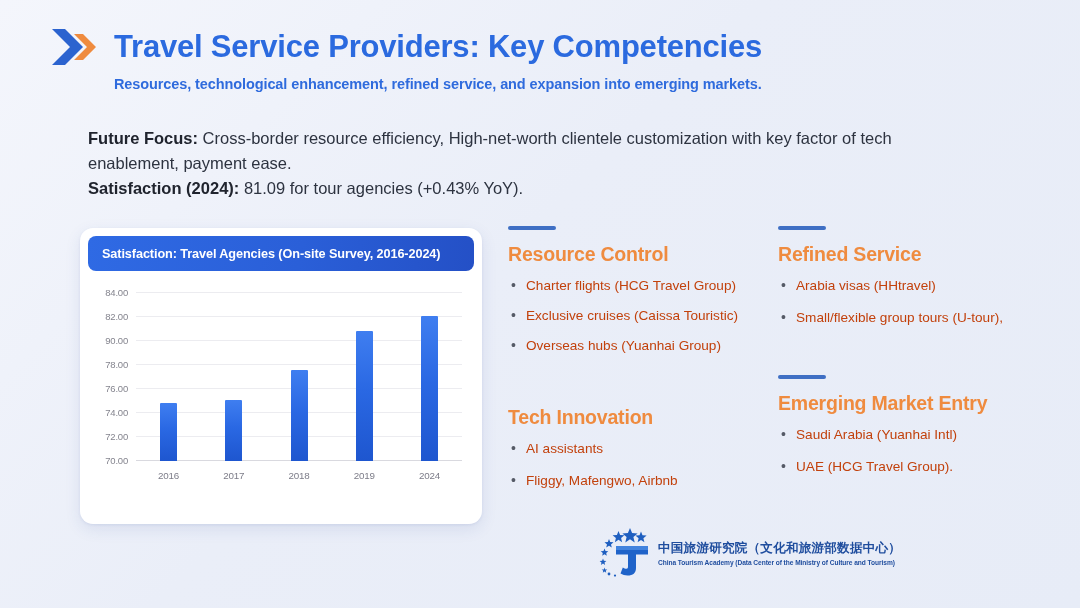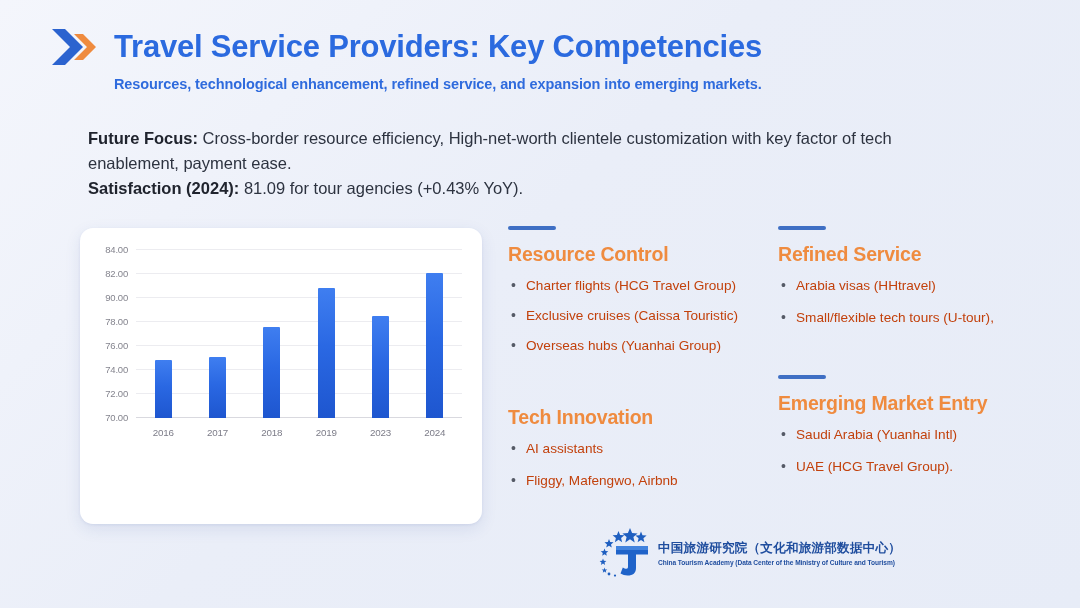--- a/index.html
+++ b/index.html
@@ -287,6 +287,9 @@
   </div>
 
   <div class="chart-card">
+    <div class="chart-title-bar">
+      <span class="chart-title-text">Satisfaction: Travel Agencies (On-site Survey, 2016-2024)</span>
+    </div>
     <div class="chart-body">
       <div class="plot">
         <div id="grid-layer">

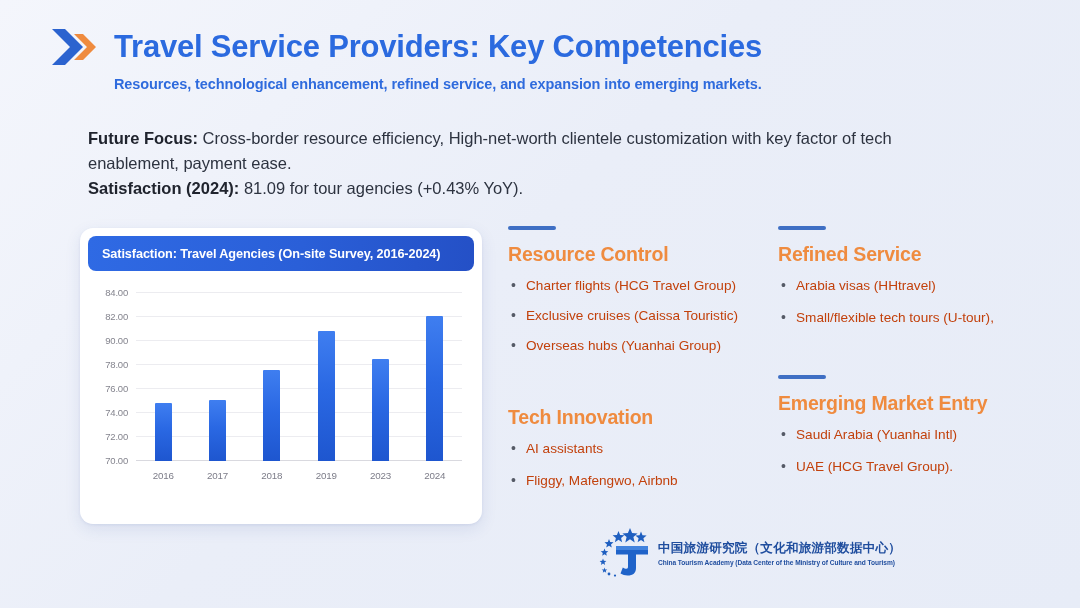--- a/index.html
+++ b/index.html
@@ -376,7 +376,7 @@
       <div class="block-heading">Refined Service</div>
       <ul class="bullets tight">
         <li>Arabia visas (HHtravel)</li>
-        <li>Small/flexible tech tours (U-tour),</li>
+        <li>Small/flexible group tours (U-tour),</li>
       </ul>
     </div>
   </div>

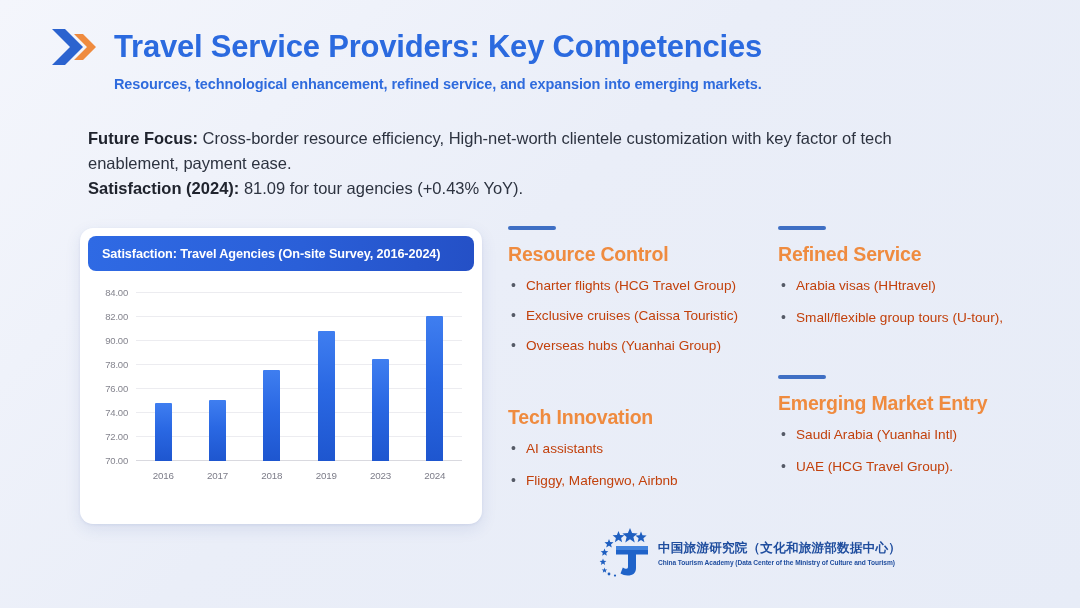--- a/index.html
+++ b/index.html
@@ -334,10 +334,6 @@
             <div class="bar-slot">
               <div class="bar" title="2019: 80.85" style="height: 77.5%;"></div>
               <span class="xtick">2019</span>
-            </div>
-            <div class="bar-slot">
-              <div class="bar" title="2023: 78.52" style="height: 60.8571%;"></div>
-              <span class="xtick">2023</span>
             </div>
             <div class="bar-slot">
               <div class="bar" title="2024: 82.05" style="height: 86.0714%;"></div>

